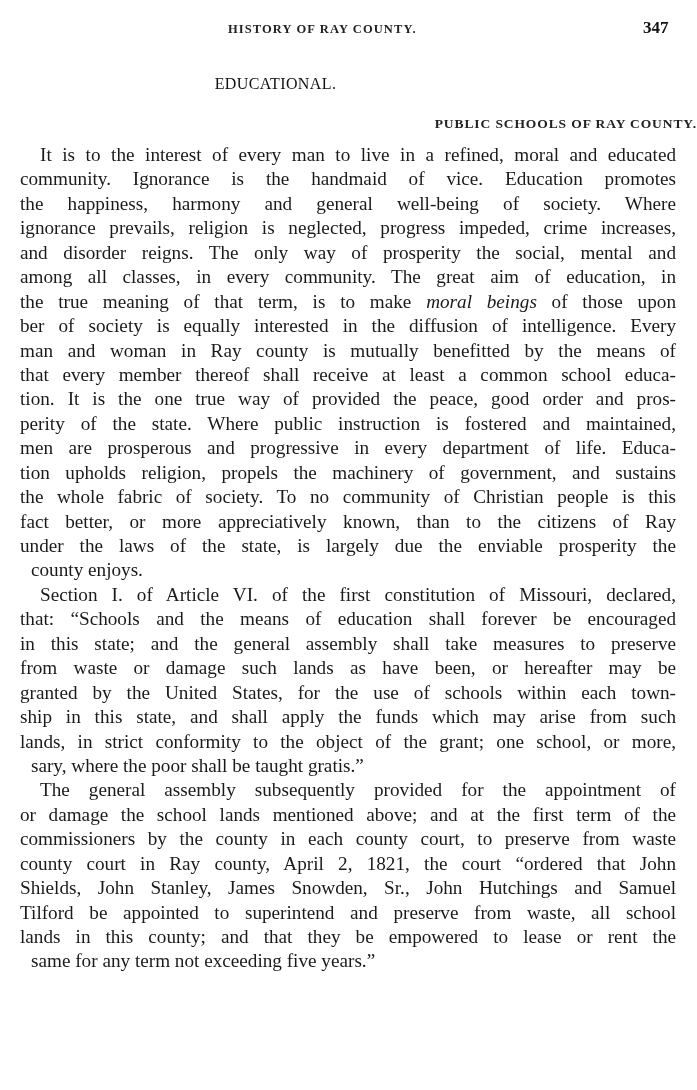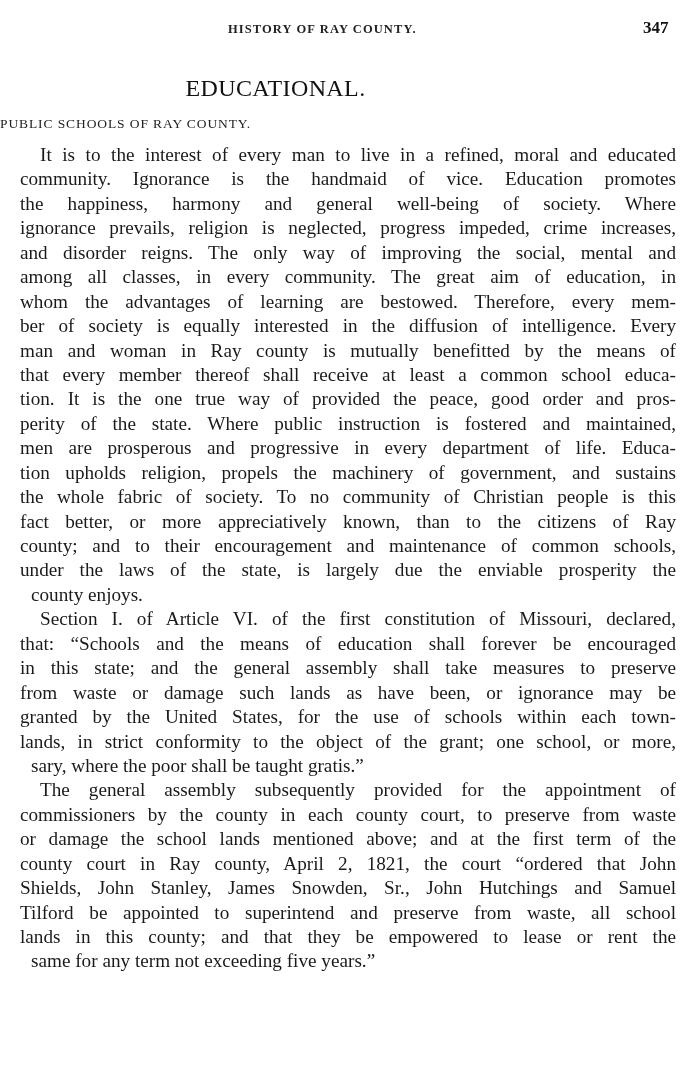--- a/index.html
+++ b/index.html
@@ -45,7 +45,7 @@
     left: 0;
     width: 551px;
     text-align: center;
-    font-size: 24px;
+    font-size: 16px;
     letter-spacing: 0.4px;
     color: #111;
   }

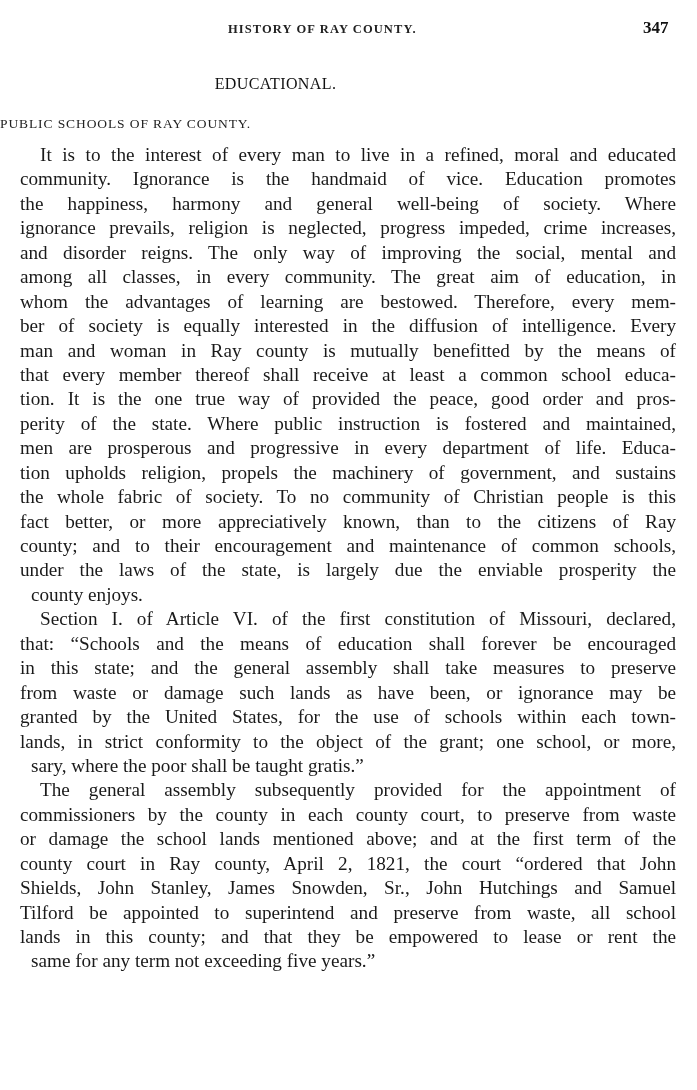--- a/index.html
+++ b/index.html
@@ -54,10 +54,10 @@
     top: 116px;
     left: 0;
     width: 697px;
-    text-align: left;
+    text-align: right;
     font-size: 13.5px;
     letter-spacing: 0.9px;
-    font-weight: normal;
+    font-weight: bold;
     color: #222;
   }
   .body-text {

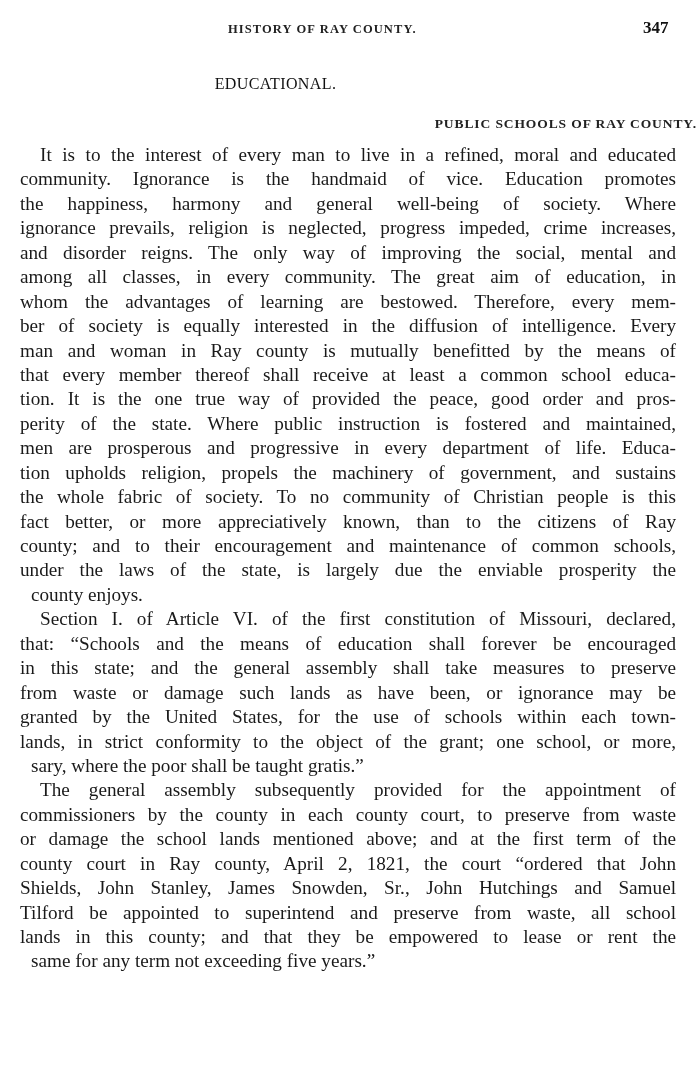--- a/index.html
+++ b/index.html
@@ -123,7 +123,7 @@
         <span class="jt">ignorance prevails, religion is neglected, progress impeded, crime increases,</span>
       </div>
     <div class="line">
-        <span class="jt">and disorder reigns.  The only way of improving the social, mental and</span>
+        <span class="jt">and disorder reigns.  The only way of prosperity the social, mental and</span>
       </div>
     <div class="line">
         <span class="jt">among all classes, in every community.  The great aim of education, in</span>

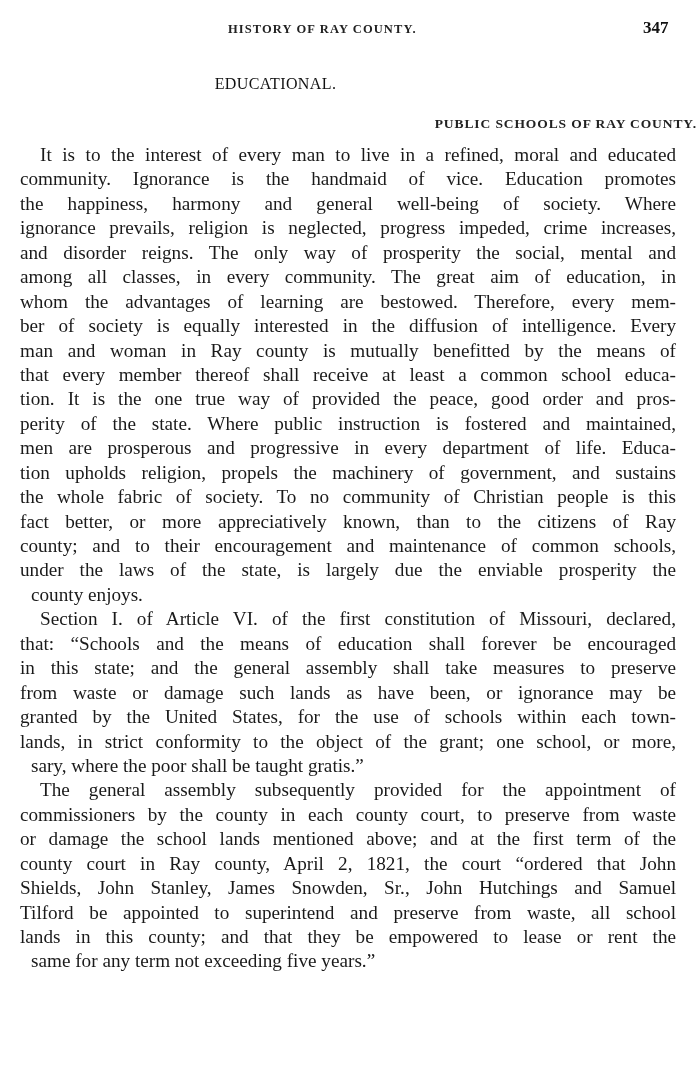--- a/index.html
+++ b/index.html
@@ -129,6 +129,9 @@
         <span class="jt">among all classes, in every community.  The great aim of education, in</span>
       </div>
     <div class="line">
+        <span class="jt"><span>the true meaning of that term, is to make </span><em>moral beings</em><span> of those upon</span></span>
+      </div>
+    <div class="line">
         <span class="jt">whom the advantages of learning are bestowed.  Therefore, every mem-</span>
       </div>
     <div class="line">

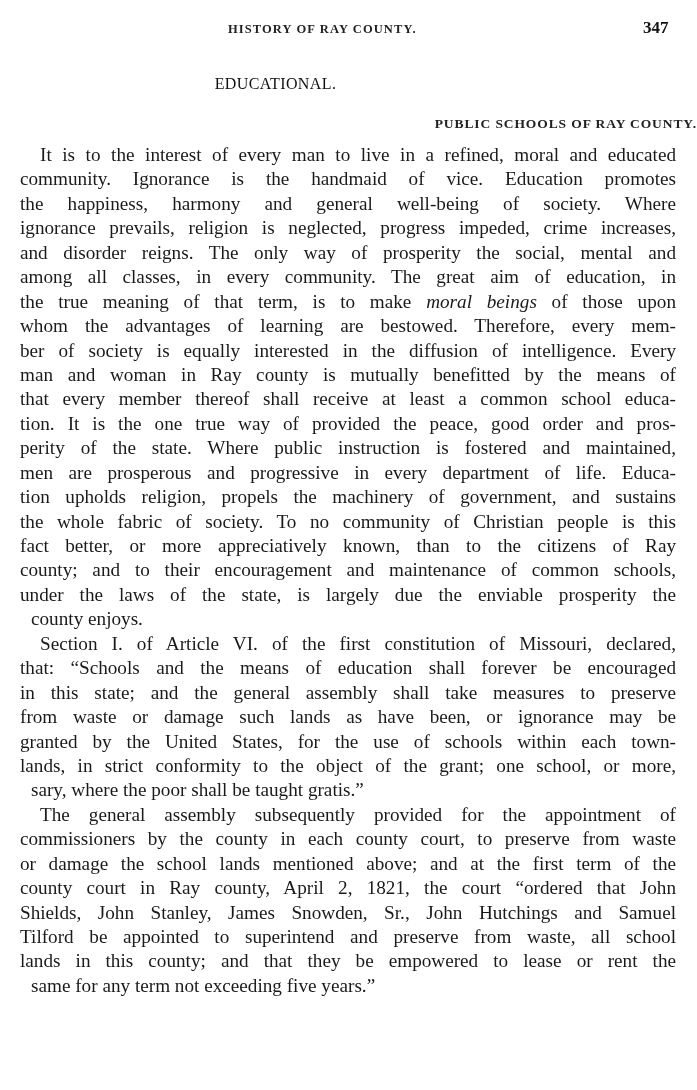--- a/index.html
+++ b/index.html
@@ -132,9 +132,6 @@
         <span class="jt"><span>the true meaning of that term, is to make </span><em>moral beings</em><span> of those upon</span></span>
       </div>
     <div class="line">
-        <span class="jt">whom the advantages of learning are bestowed.  Therefore, every mem-</span>
-      </div>
-    <div class="line">
         <span class="jt">ber of society is equally interested in the diffusion of intelligence.  Every</span>
       </div>
     <div class="line">

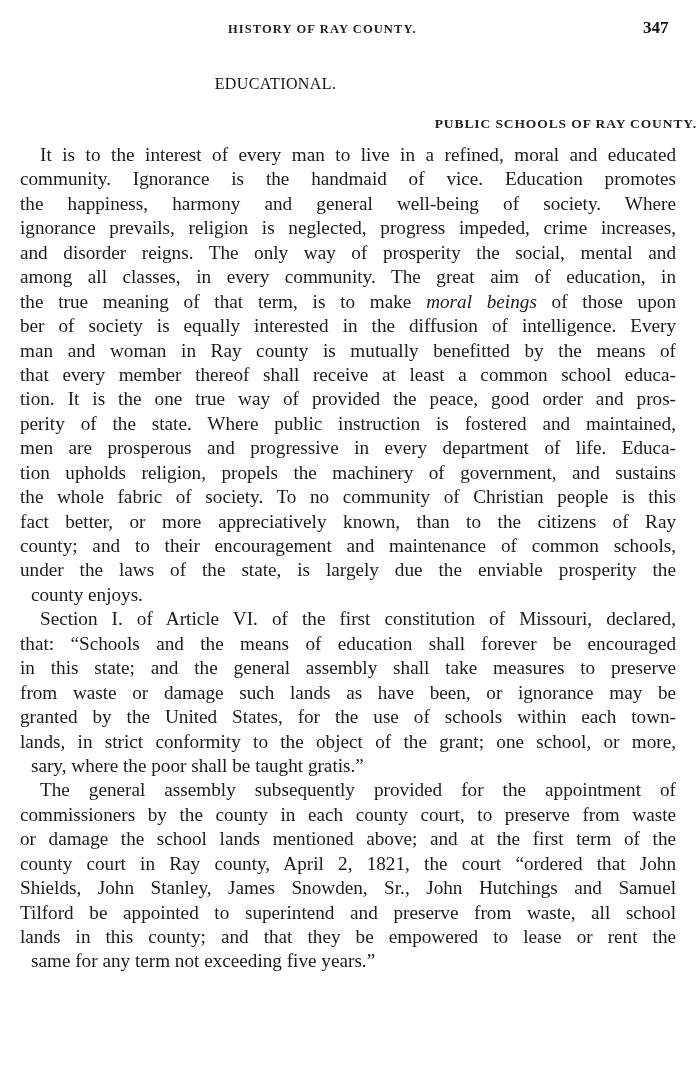--- a/index.html
+++ b/index.html
@@ -159,9 +159,6 @@
         <span class="jt">fact better, or more appreciatively known, than to the citizens of Ray</span>
       </div>
     <div class="line">
-        <span class="jt">county; and to their encouragement and maintenance of common schools,</span>
-      </div>
-    <div class="line">
         <span class="jt">under the laws of the state, is largely due the enviable prosperity the</span>
       </div>
     <div class="line last">

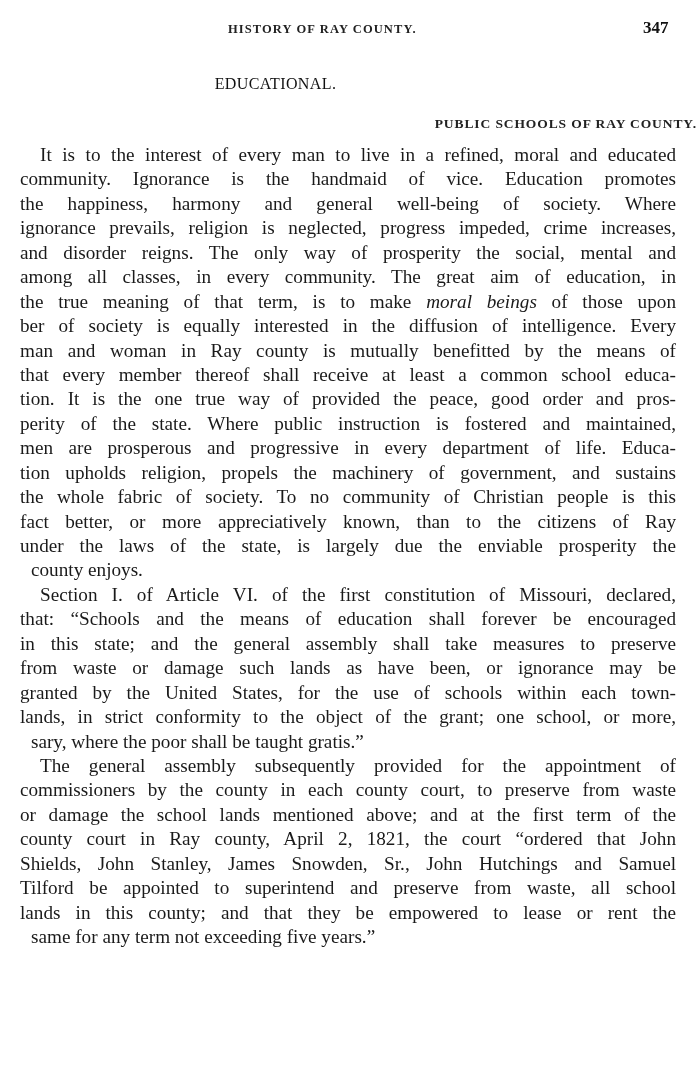--- a/index.html
+++ b/index.html
@@ -177,7 +177,7 @@
         <span class="jt">in this state; and the general assembly shall take measures to preserve</span>
       </div>
     <div class="line">
-        <span class="jt">from waste or damage such lands as have been, or ignorance may be</span>
+        <span class="jt">from waste or damage such lands as have been, or hereafter may be</span>
       </div>
     <div class="line">
         <span class="jt">granted by the United States, for the use of schools within each town-</span>

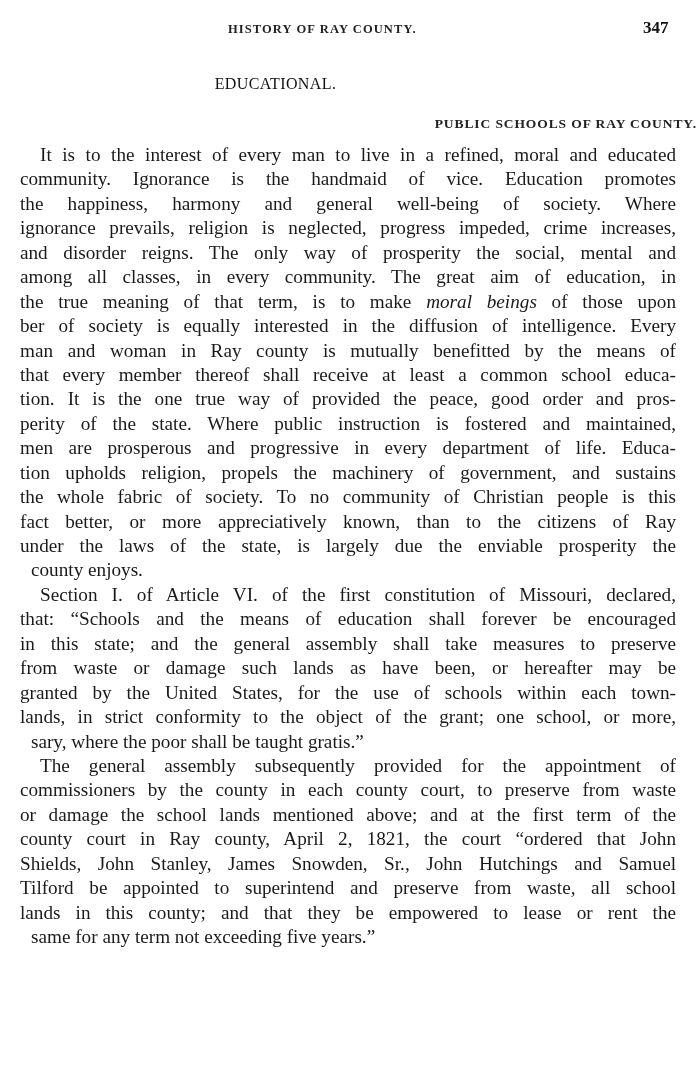--- a/index.html
+++ b/index.html
@@ -183,6 +183,9 @@
         <span class="jt">granted by the United States, for the use of schools within each town-</span>
       </div>
     <div class="line">
+        <span class="jt">ship in this state, and shall apply the funds which may arise from such</span>
+      </div>
+    <div class="line">
         <span class="jt">lands, in strict conformity to the object of the grant;  one school, or more,</span>
       </div>
     <div class="line last">

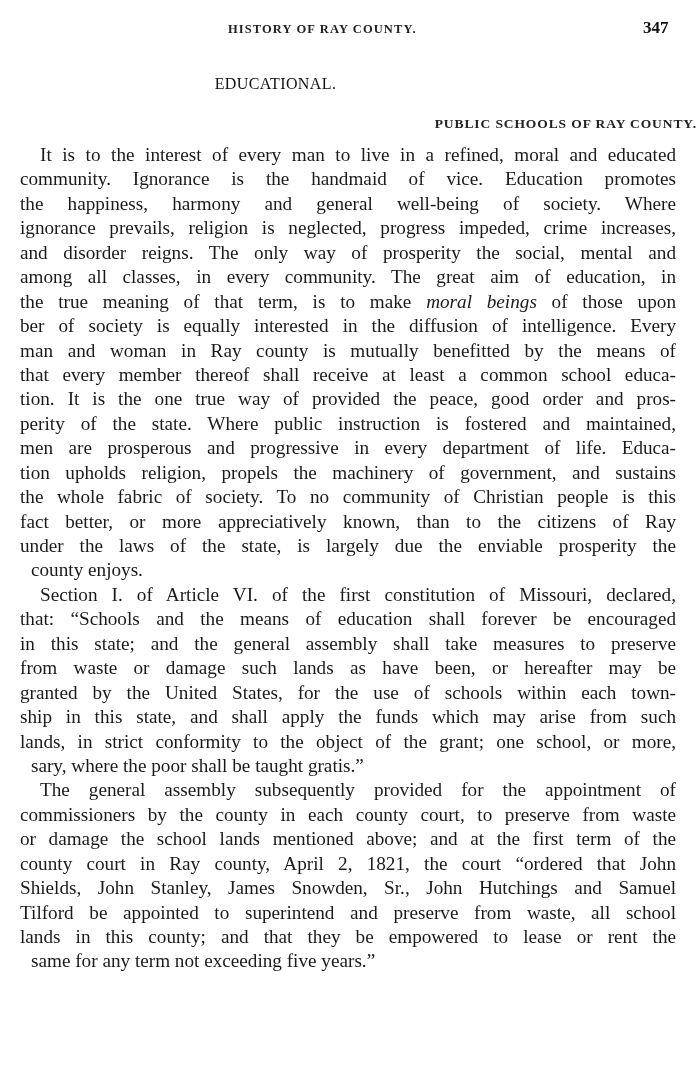--- a/index.html
+++ b/index.html
@@ -198,10 +198,10 @@
         <span class="jt">The general assembly subsequently provided for the appointment of</span>
       </div>
     <div class="line">
+        <span class="jt">or damage the school lands mentioned above; and at the first term of the</span>
+      </div>
+    <div class="line">
         <span class="jt">commissioners by the county in each county court, to preserve from waste</span>
-      </div>
-    <div class="line">
-        <span class="jt">or damage the school lands mentioned above; and at the first term of the</span>
       </div>
     <div class="line">
         <span class="jt">county court in Ray county, April 2, 1821, the court “ordered that John</span>

